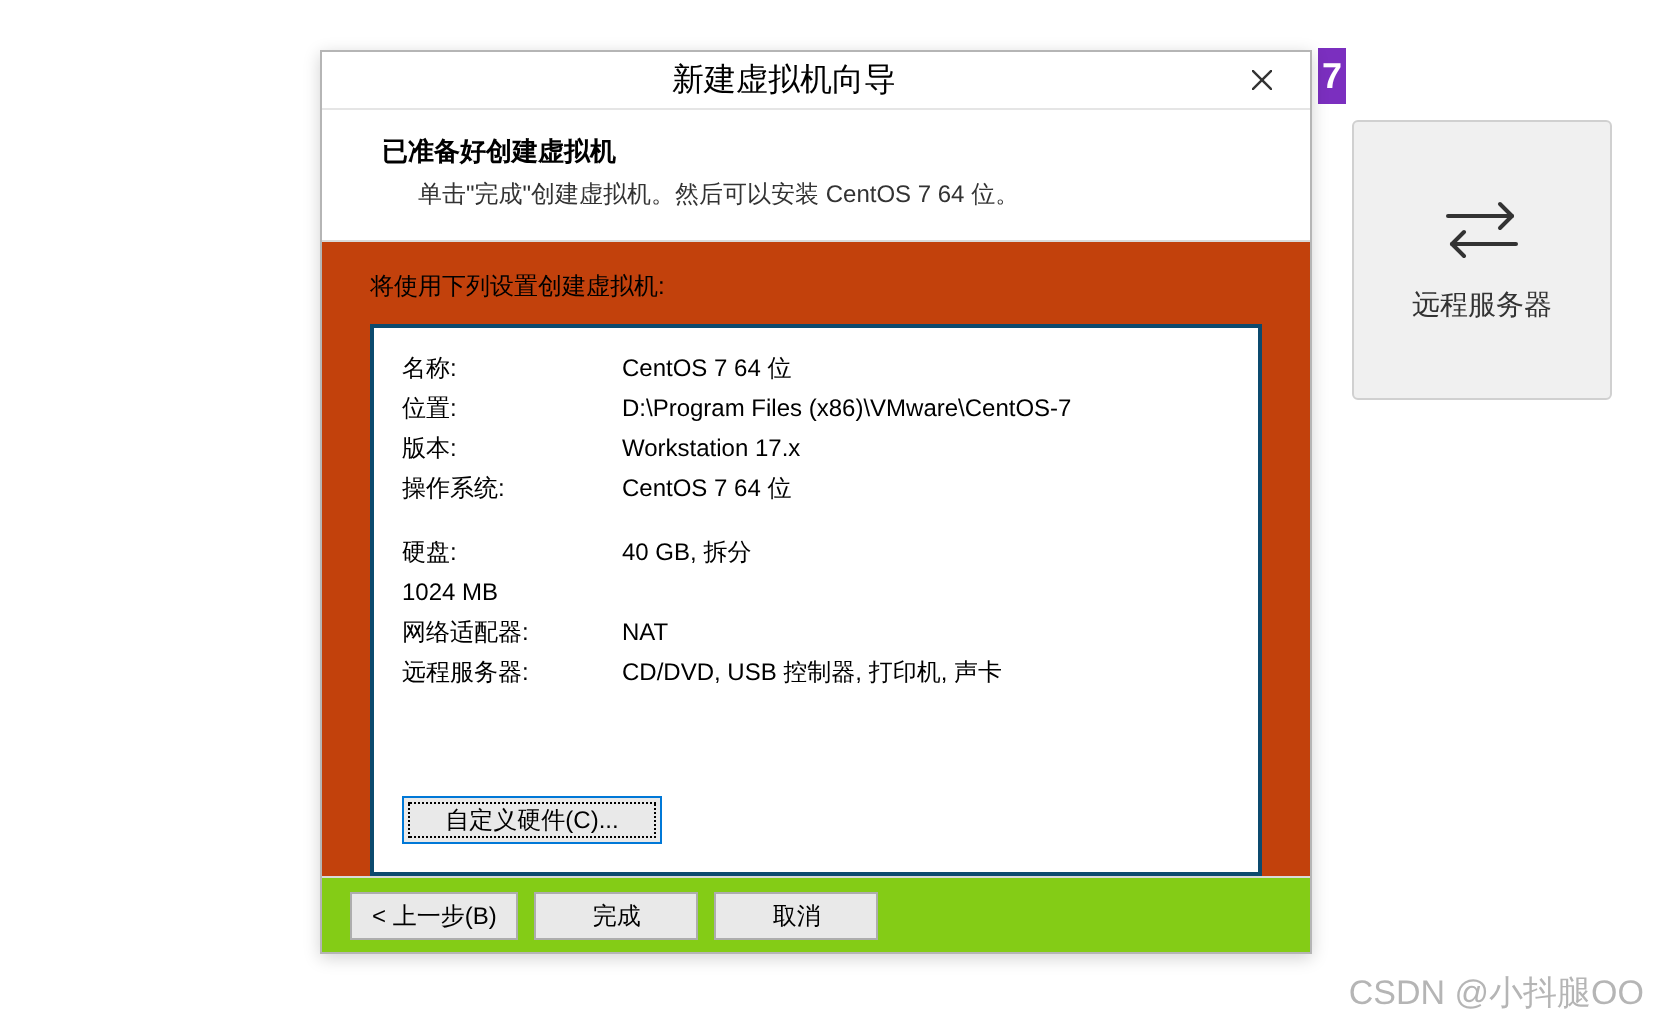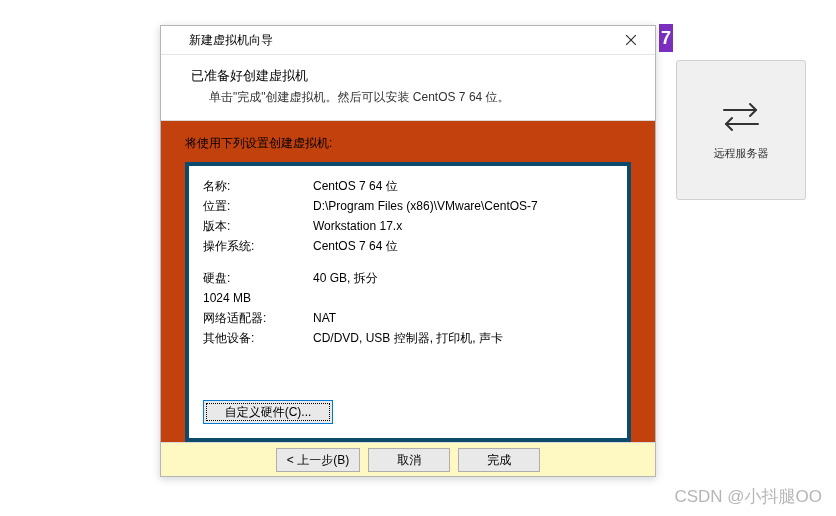--- a/index.html
+++ b/index.html
@@ -58,9 +58,10 @@
       height: 30px;
       display: flex;
       align-items: center;
-      padding: 0 4px 0 28px;
-      font-size: 12px;
+      padding: 0 4px 0 12px;
+      font-size: 16px;
       border-bottom: 1px solid #e5e5e5;
+      text-align: center;
     }
     .titlebar .title { flex: 1; }
     .titlebar .close {

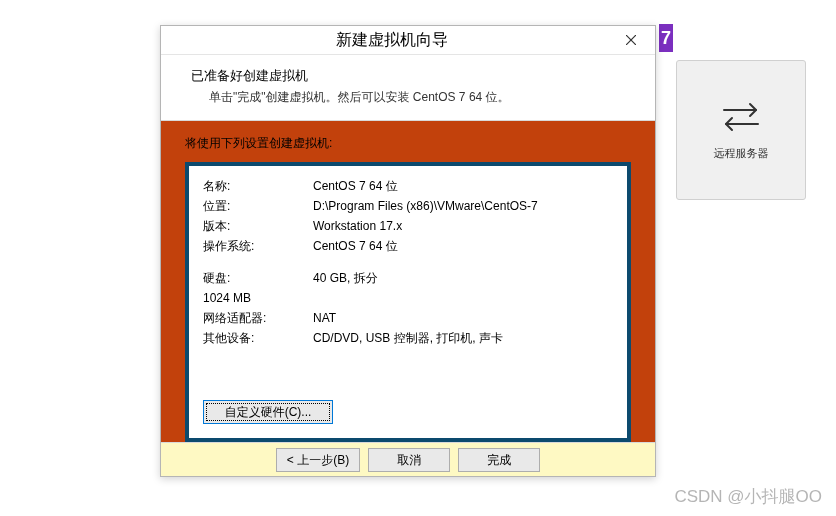--- a/index.html
+++ b/index.html
@@ -78,7 +78,7 @@
       background: #fff;
       border-bottom: 1px solid #d9d9d9;
     }
-    .header .heading { font-size: 13px; font-weight: normal; margin-bottom: 4px; margin-left: 6px; }
+    .header .heading { font-size: 13px; font-weight: bold; margin-bottom: 4px; margin-left: 6px; }
     .header .sub { font-size: 12px; color: #333; margin-left: 24px; }
     .content {
       flex: 1;

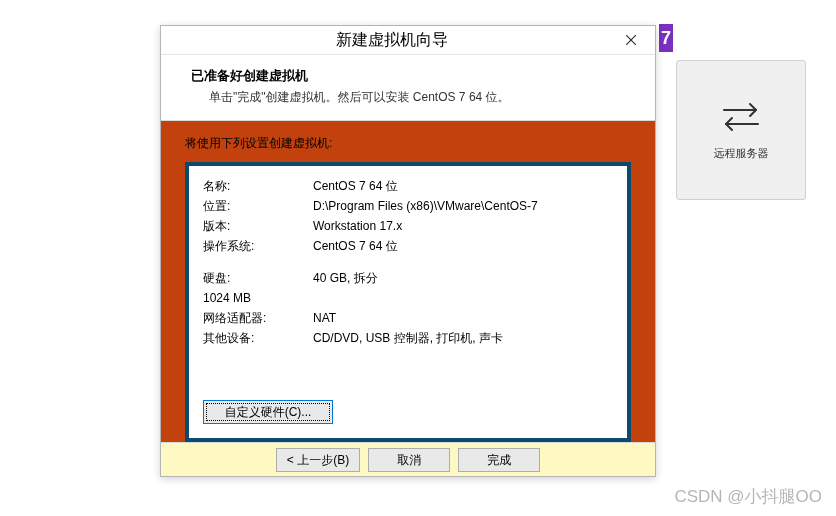--- a/index.html
+++ b/index.html
@@ -28,7 +28,7 @@
       gap: 12px;
     }
     .bg-panel .arrows svg { display: block; }
-    .bg-panel .label { font-size: 11px; color: #333; }
+    .bg-panel .label { font-size: 14px; color: #333; }
     .purple-accent {
       position: absolute;
       top: 24px;

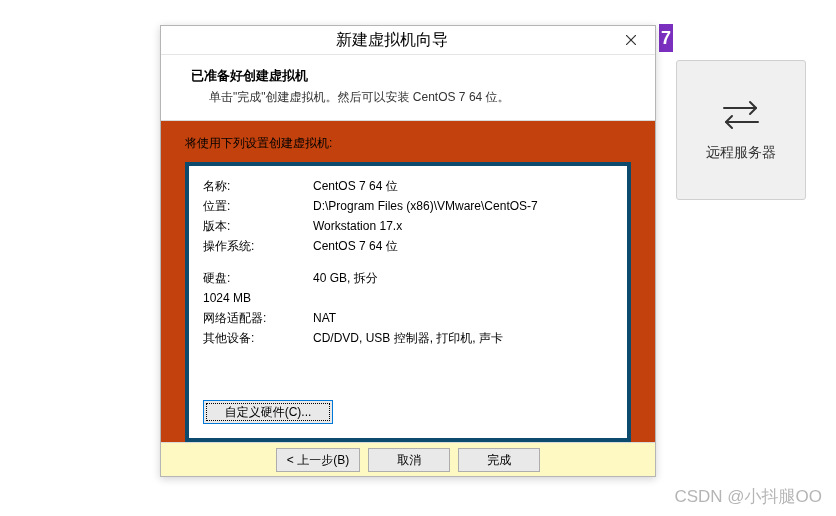--- a/index.html
+++ b/index.html
@@ -87,7 +87,7 @@
     }
     .content .intro { font-size: 12px; margin-bottom: 10px; }
     .settings {
-      border: 4px solid #0c4a6e;
+      border: 2px solid #0c4a6e;
       background: #fff;
       padding: 10px 14px 14px 14px;
     }

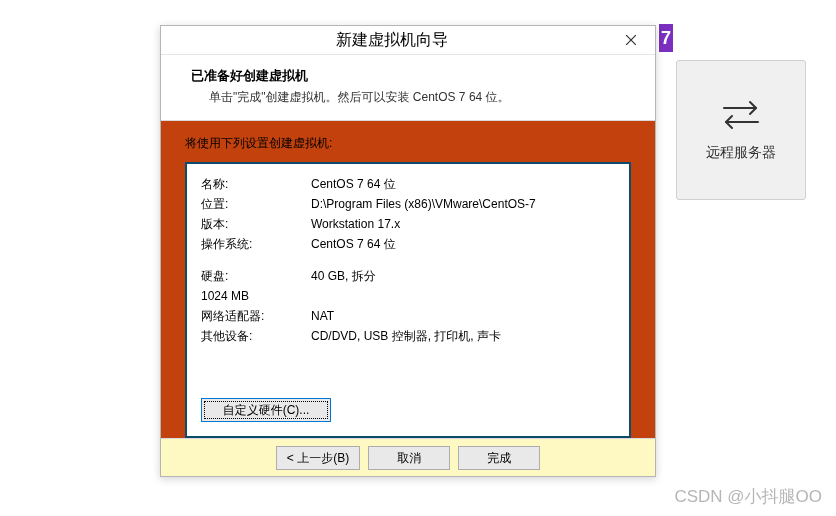--- a/index.html
+++ b/index.html
@@ -201,7 +201,7 @@
             <div class="val">NAT</div>
           </div>
         <div class="row">
-            <div class="key">其他设备:</div>
+            <div class="key">远程服务器:</div>
             <div class="val">CD/DVD, USB 控制器, 打印机, 声卡</div>
           </div>
       </div>

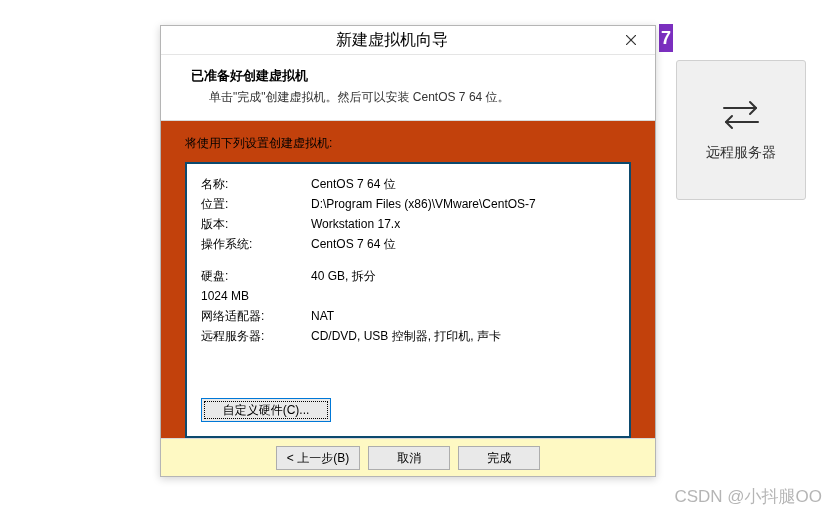--- a/index.html
+++ b/index.html
@@ -116,10 +116,10 @@
     .footer {
       height: 48px;
       border-top: 1px solid #d9d9d9;
-      background: #fef9c3;
-      display: flex;
-      align-items: center;
-      justify-content: center;
+      background: #84cc16;
+      display: flex;
+      align-items: center;
+      justify-content: flex-start;
       gap: 8px;
       padding: 4px 14px;
     }

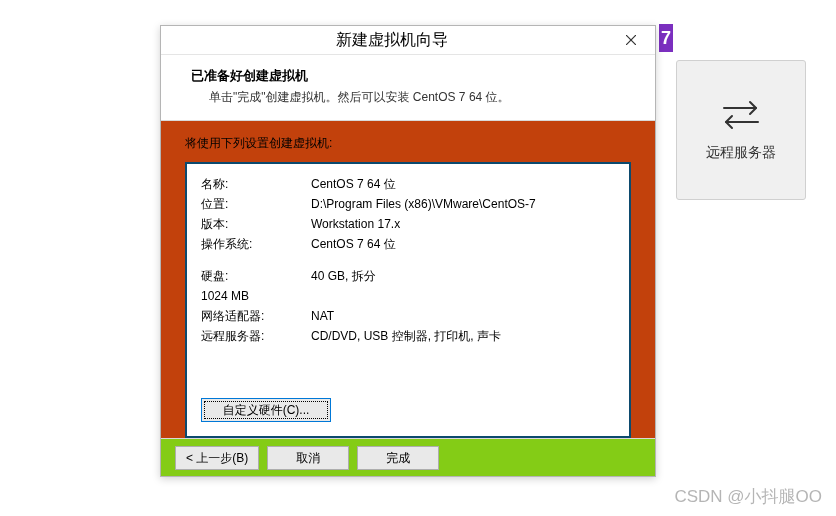--- a/index.html
+++ b/index.html
@@ -213,8 +213,8 @@
 
   <div class="footer">
     <button class="btn">&lt; 上一步(B)</button>
+    <button class="btn">完成</button>
     <button class="btn">取消</button>
-    <button class="btn">完成</button>
   </div>
 </div>
 

